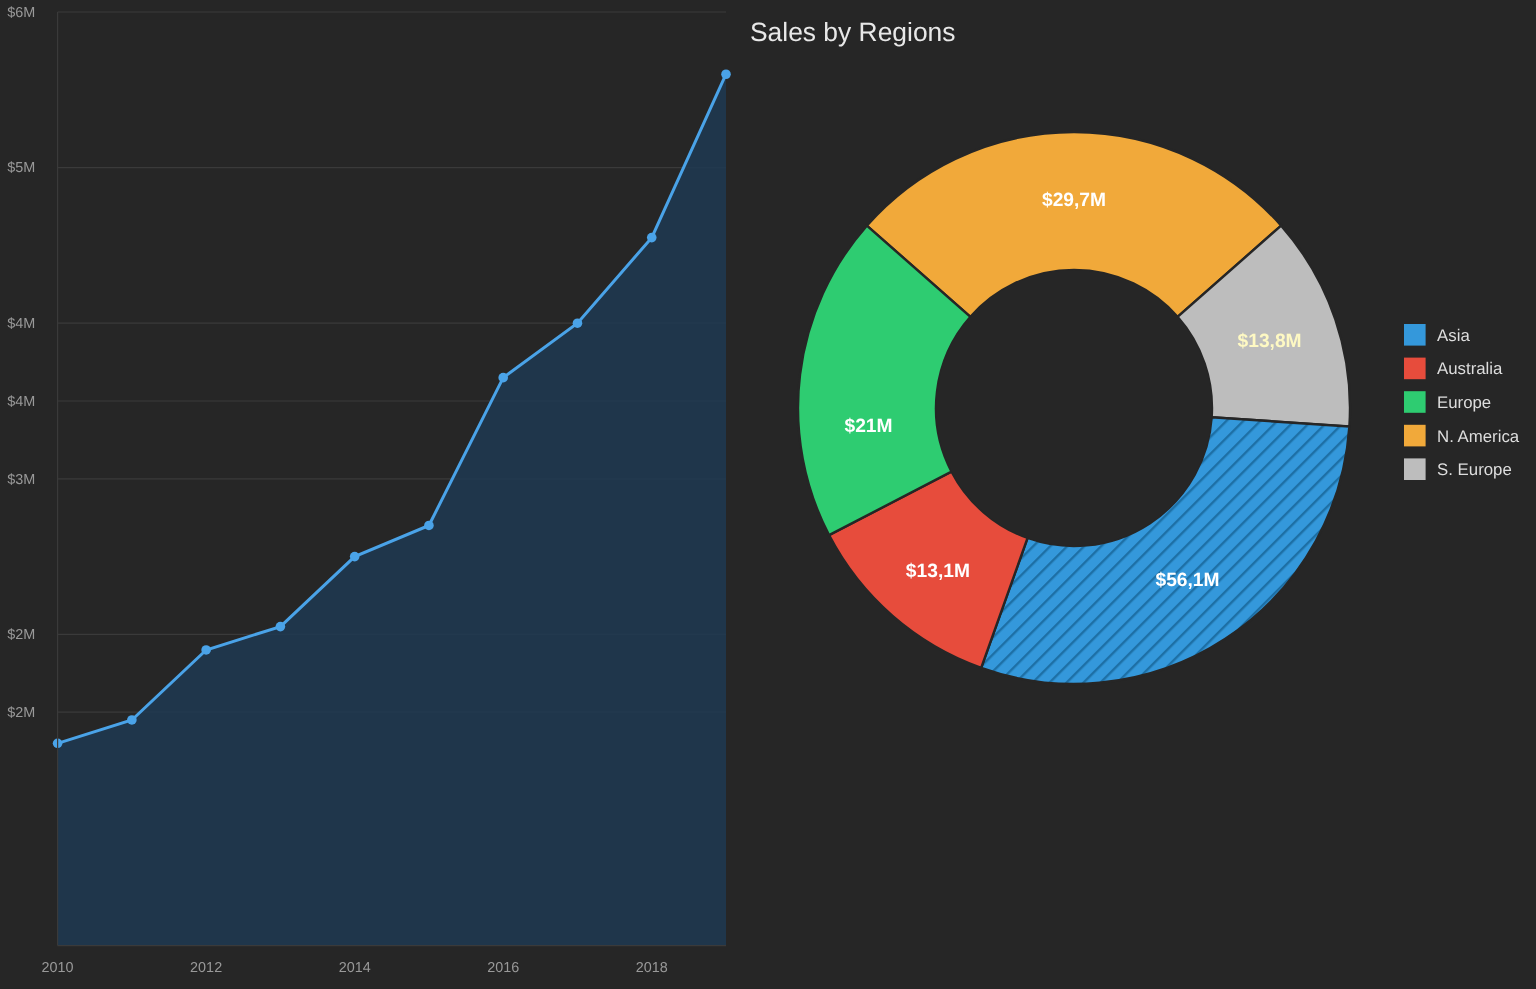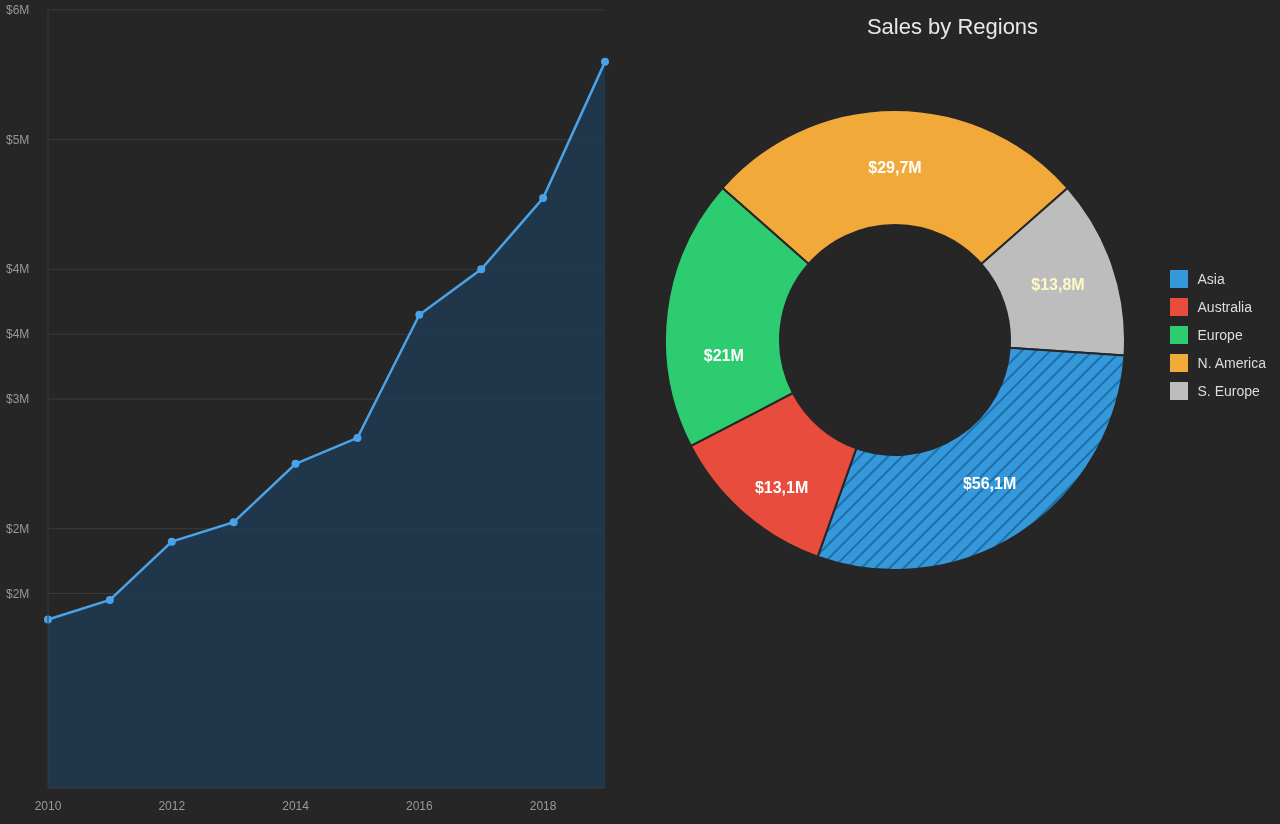--- a/index.html
+++ b/index.html
@@ -27,7 +27,6 @@
     position: relative;
   }
   .donut-title {
-    text-align: center;
     color: #e8e8e8;
     font-size: 22px;
     font-weight: 400;

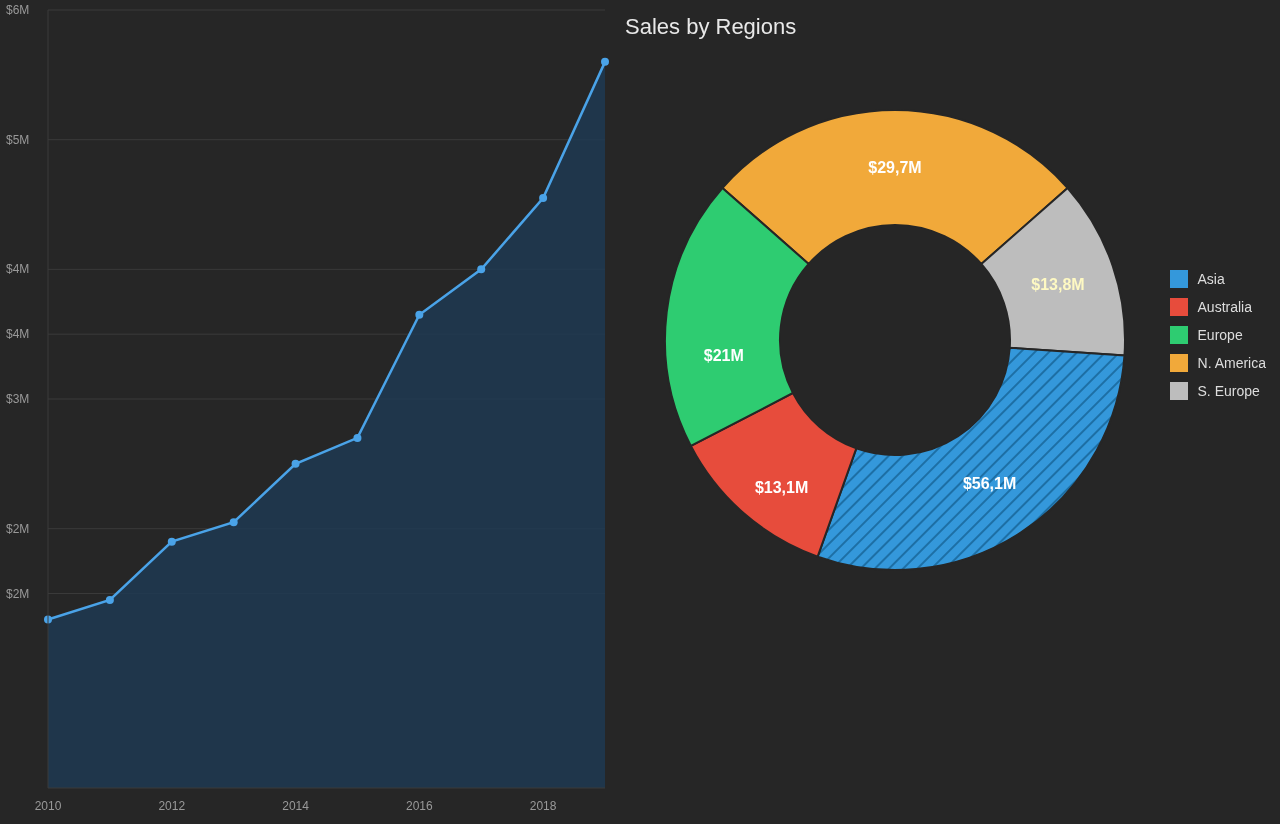--- a/index.html
+++ b/index.html
@@ -140,7 +140,7 @@
           <div class="slice-label" style="left: 250px; top: 77.5px;">$29,7M</div>
           <div class="slice-label" style="left: 413px; top: 194.542px; color: #fef9c3;">$13,8M</div>
           <div class="slice-label" style="left: 344.577px; top: 394.262px;">$56,1M</div>
-          <div class="slice-label" style="left: 136.58px; top: 398px; text-align: right;">$13,1M</div>
+          <div class="slice-label" style="left: 136.58px; top: 387px; text-align: right;">$13,1M</div>
           <div class="slice-label" style="left: 78.7715px; top: 229.094px; margin-top: 37px;">$21M</div>
         </div>
     </div>

